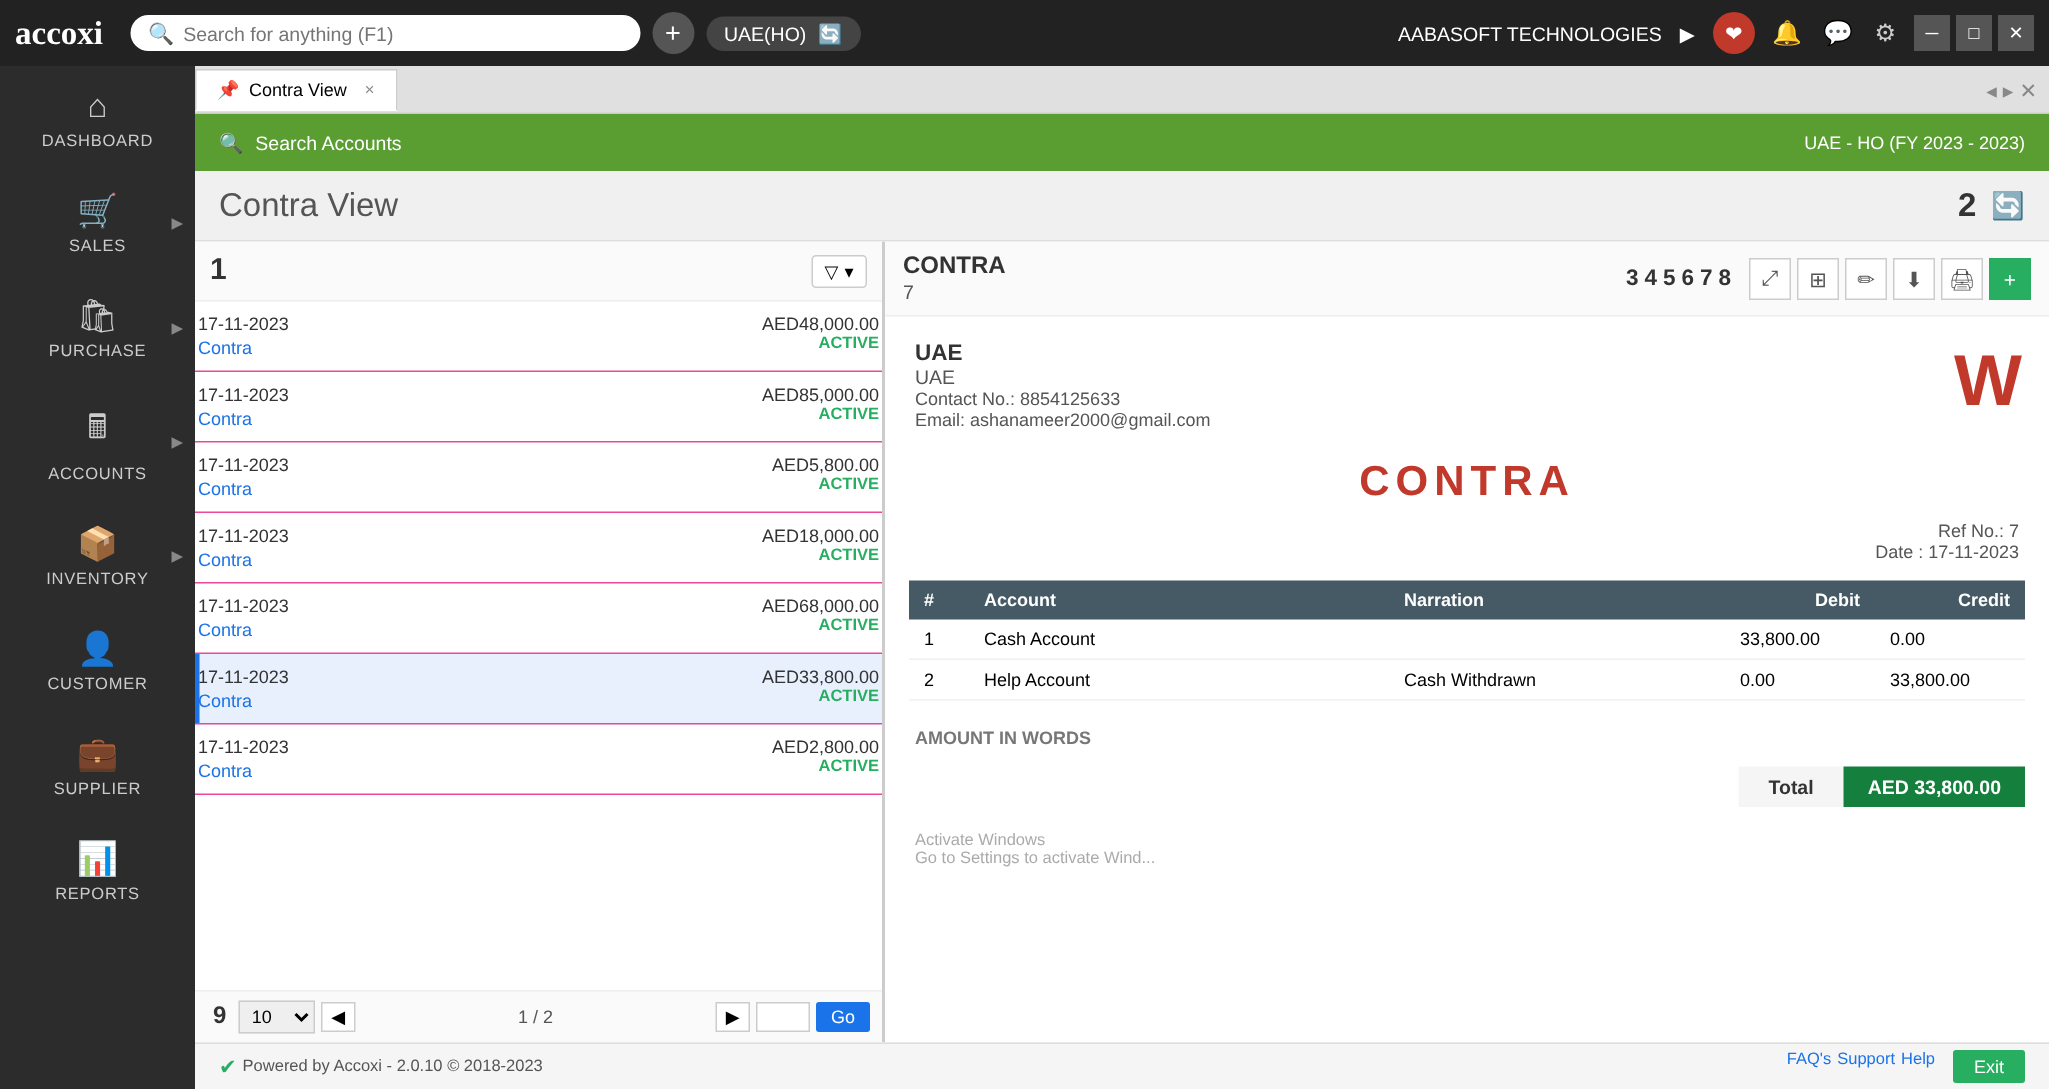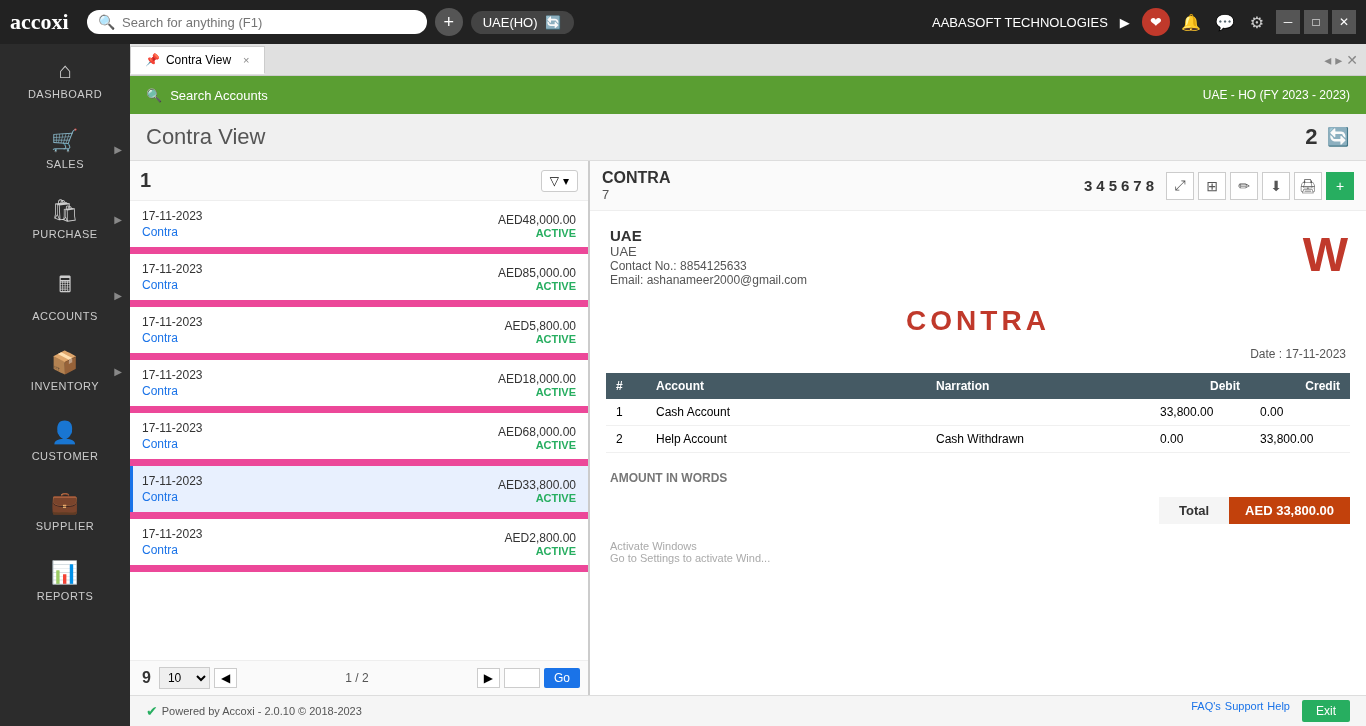--- a/index.html
+++ b/index.html
@@ -75,7 +75,7 @@
     .list-header .num { font-size: 20px; font-weight: bold; color: #333; }
     .filter-btn { margin-left: auto; background: white; border: 1px solid #ccc; padding: 3px 8px; cursor: pointer; font-size: 12px; border-radius: 3px; display: flex; align-items: center; gap: 4px; }
     .list-items { flex: 1; overflow-y: auto; }
-    .list-item { padding: 8px 12px; border-bottom: 7px solid #ec4899; display: flex; justify-content: space-between; align-items: flex-end; cursor: pointer; position: relative; }
+    .list-item { padding: 8px 2px; border-bottom: 1px solid #ec4899; display: flex; justify-content: space-between; align-items: flex-start; cursor: pointer; position: relative; }
     .list-item.selected { background: #e8f0fe; }
     .list-item .item-left { display: flex; flex-direction: column; gap: 2px; }
     .list-item .date { font-size: 12px; color: #333; }

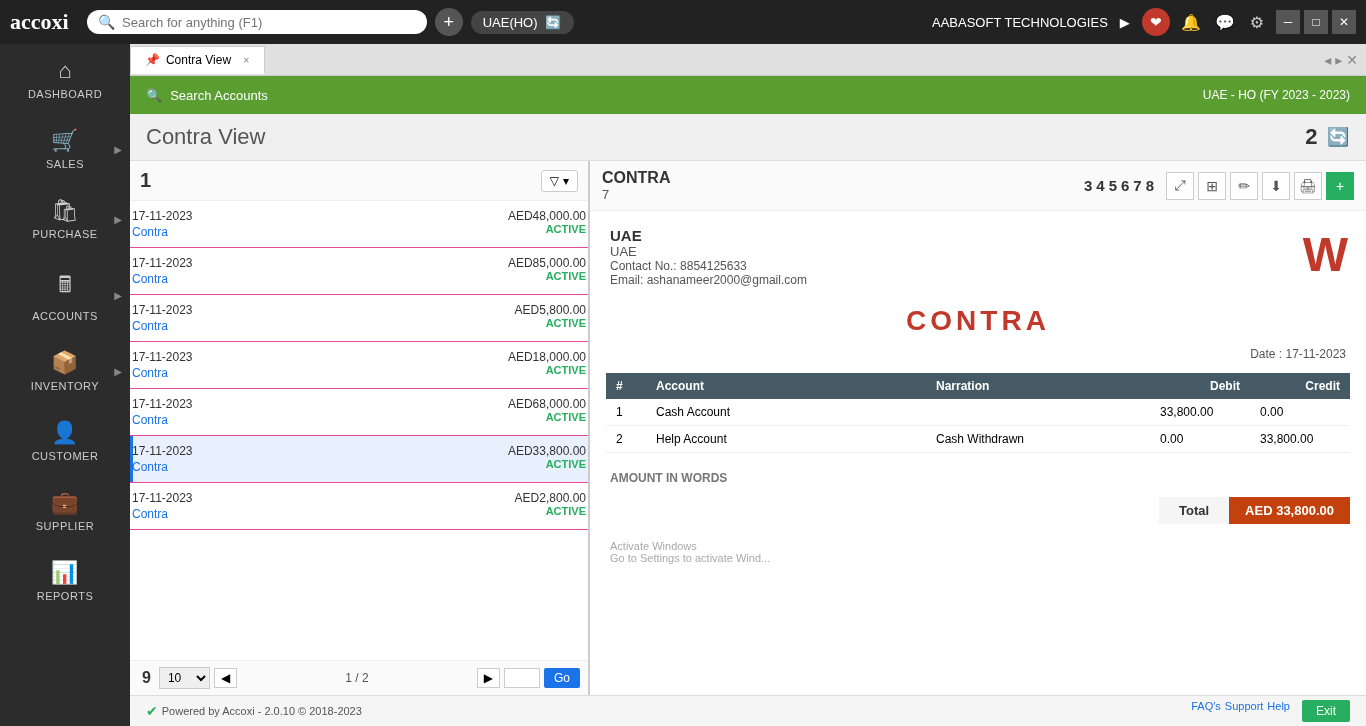--- a/index.html
+++ b/index.html
@@ -381,6 +381,7 @@
           <div class="contra-watermark">CONTRA</div>
 
           <div class="ref-info">
+            <div>Ref No.: 7</div>
             <div>Date : 17-11-2023</div>
           </div>
 

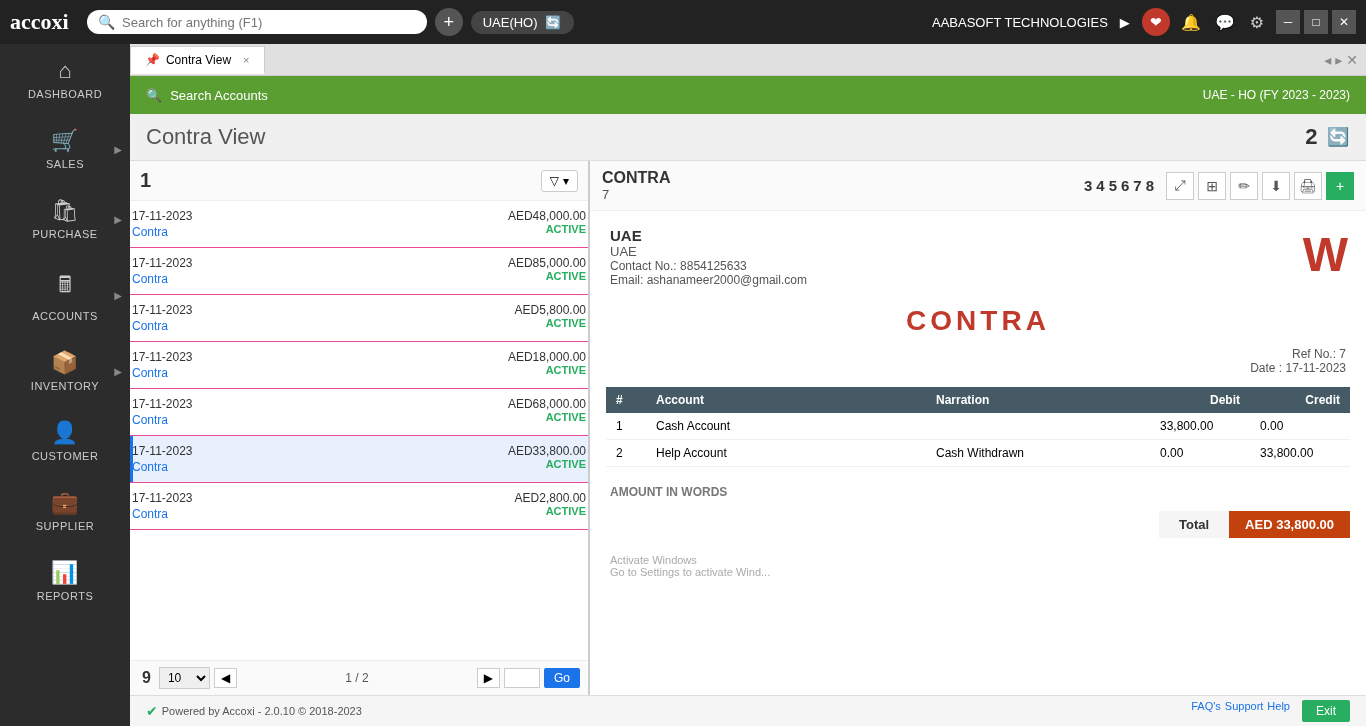--- a/index.html
+++ b/index.html
@@ -119,7 +119,7 @@
     .amount-words { padding: 6px 20px; font-size: 12px; color: #777; font-weight: bold; }
     .total-row { display: flex; justify-content: flex-end; padding: 6px 16px; align-items: center; }
     .total-label { font-size: 13px; font-weight: bold; color: #333; padding: 6px 20px; background: #f5f5f5; }
-    .total-amount { font-size: 13px; font-weight: bold; color: white; background: #c2410c; padding: 6px 16px; }
+    .total-amount { font-size: 13px; font-weight: bold; color: white; background: #15803d; padding: 6px 16px; }
     .footer-bar { background: #f5f5f5; border-top: 1px solid #ddd; display: flex; align-items: center; padding: 4px 16px; gap: 16px; font-size: 11px; color: #555; }
     .footer-logo { display: flex; align-items: center; gap: 4px; }
     .footer-links { display: flex; gap: 4px; margin-left: auto; }

